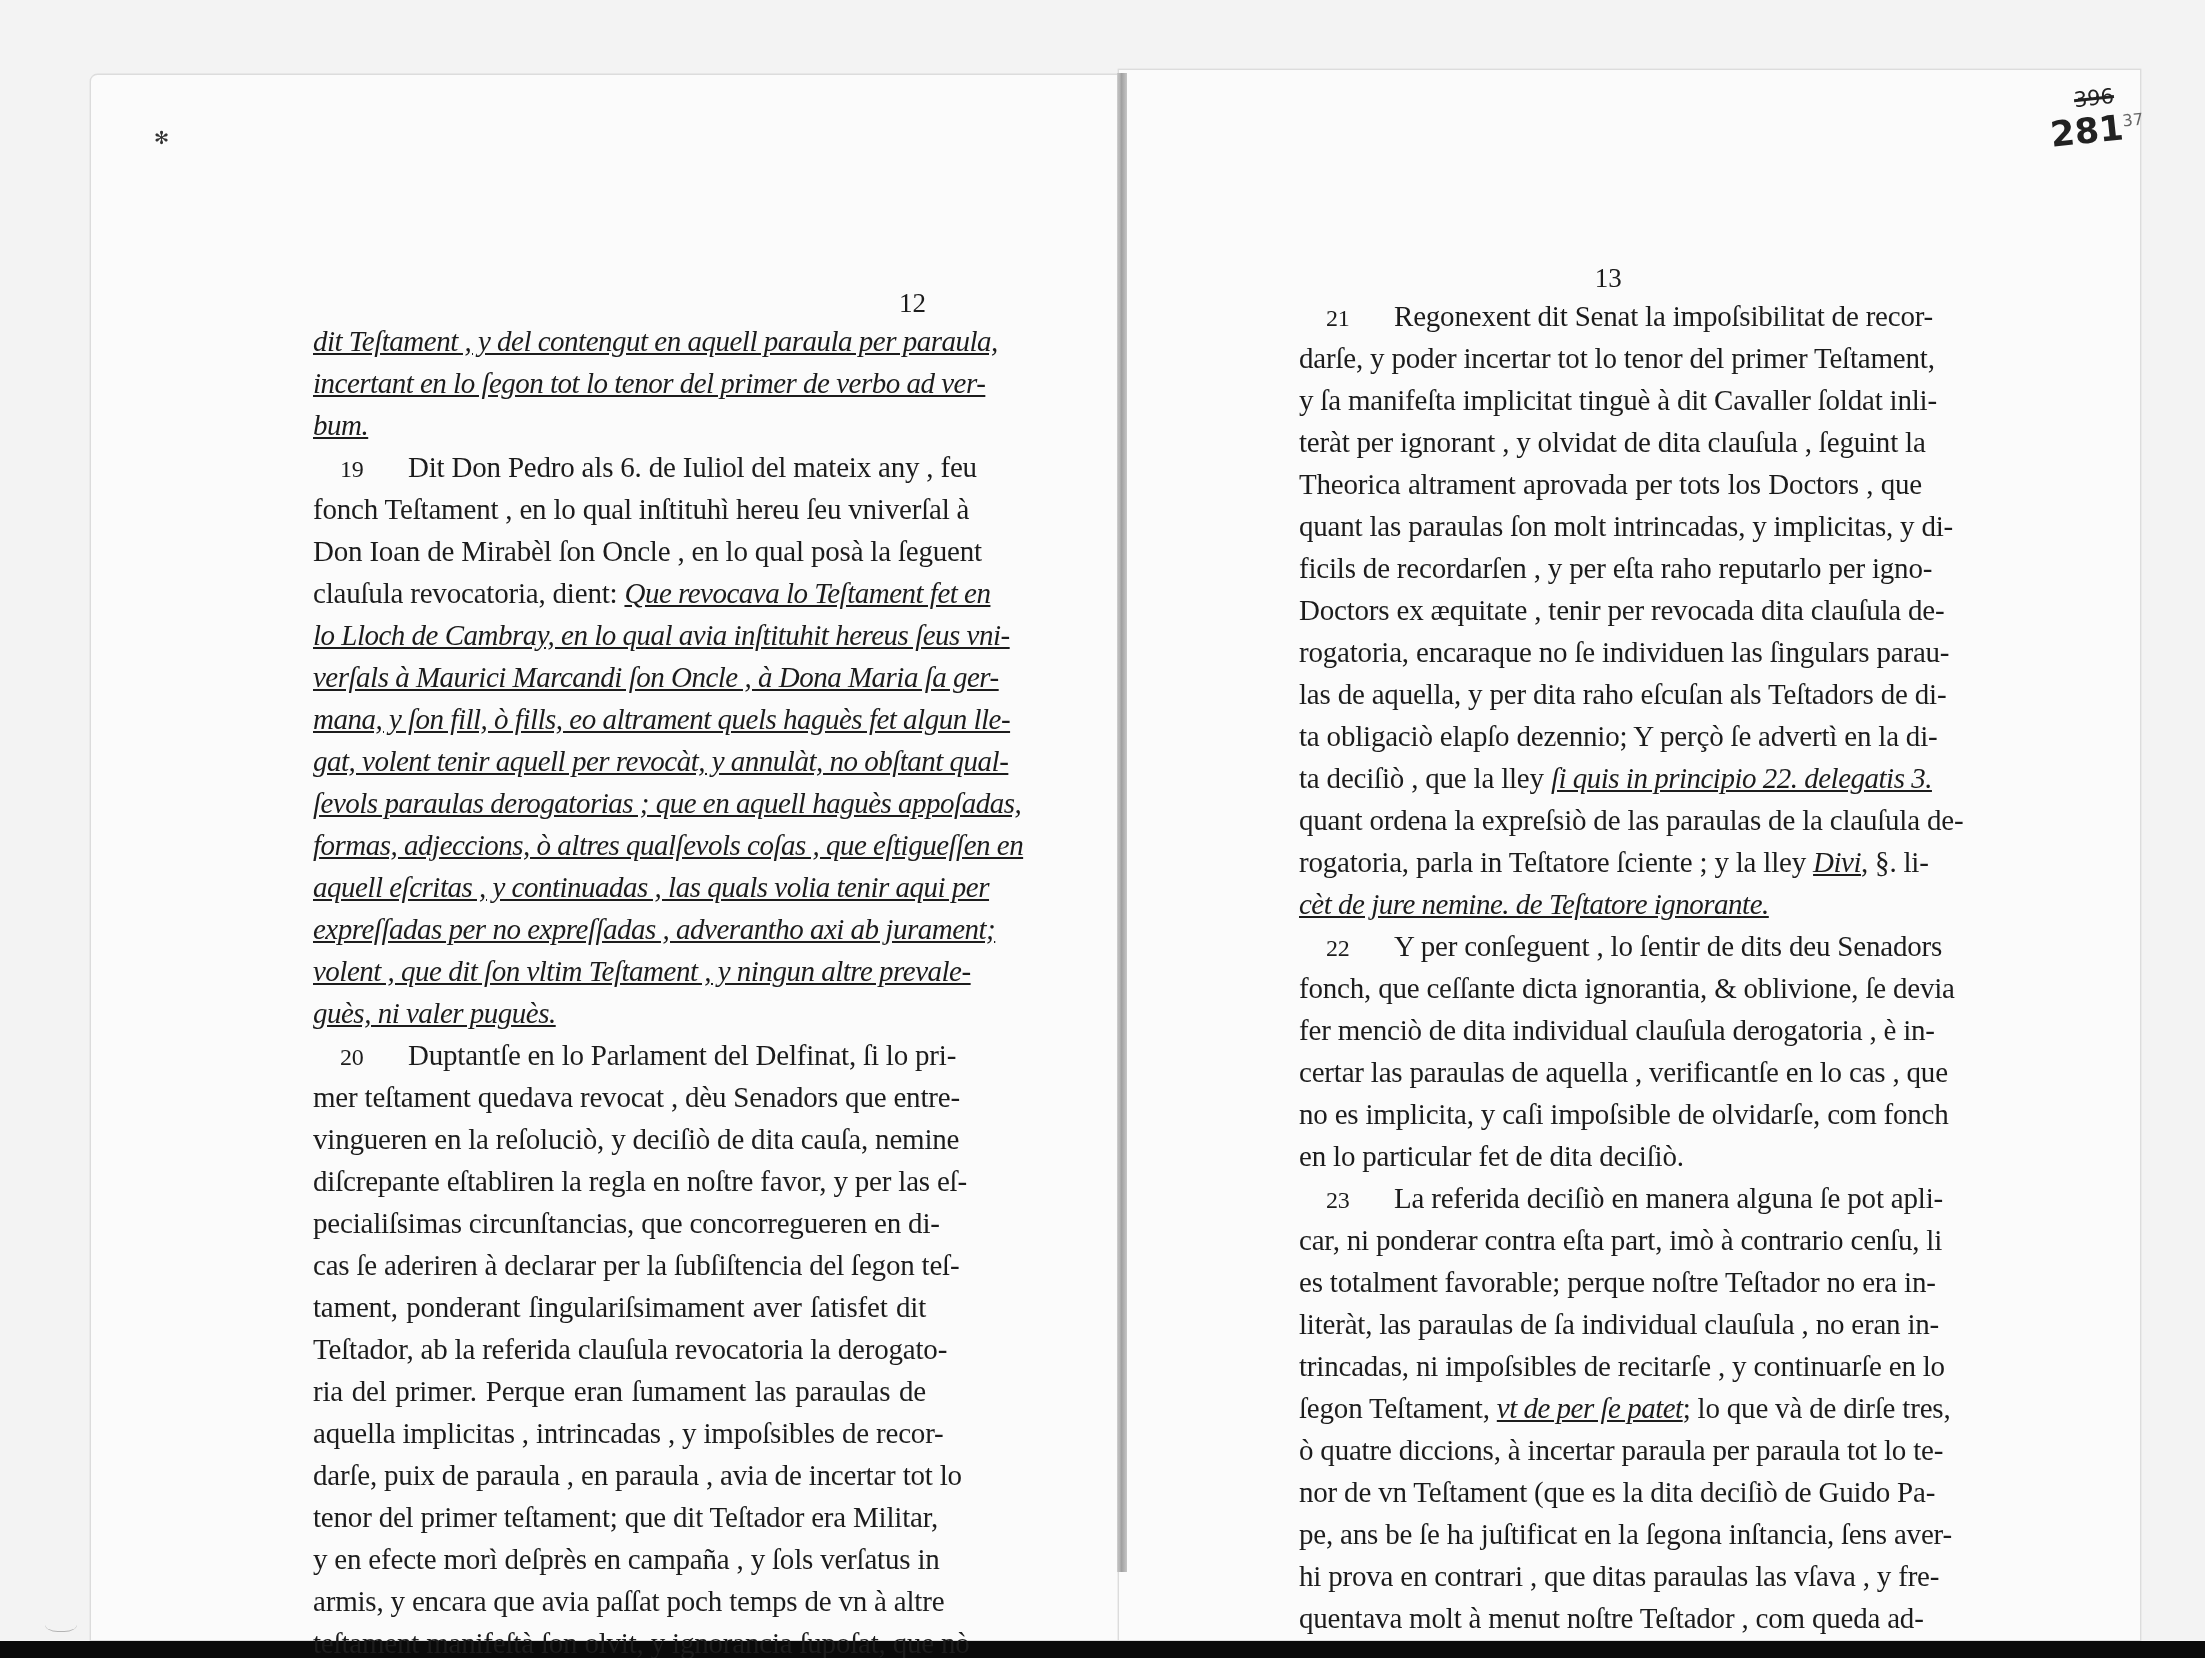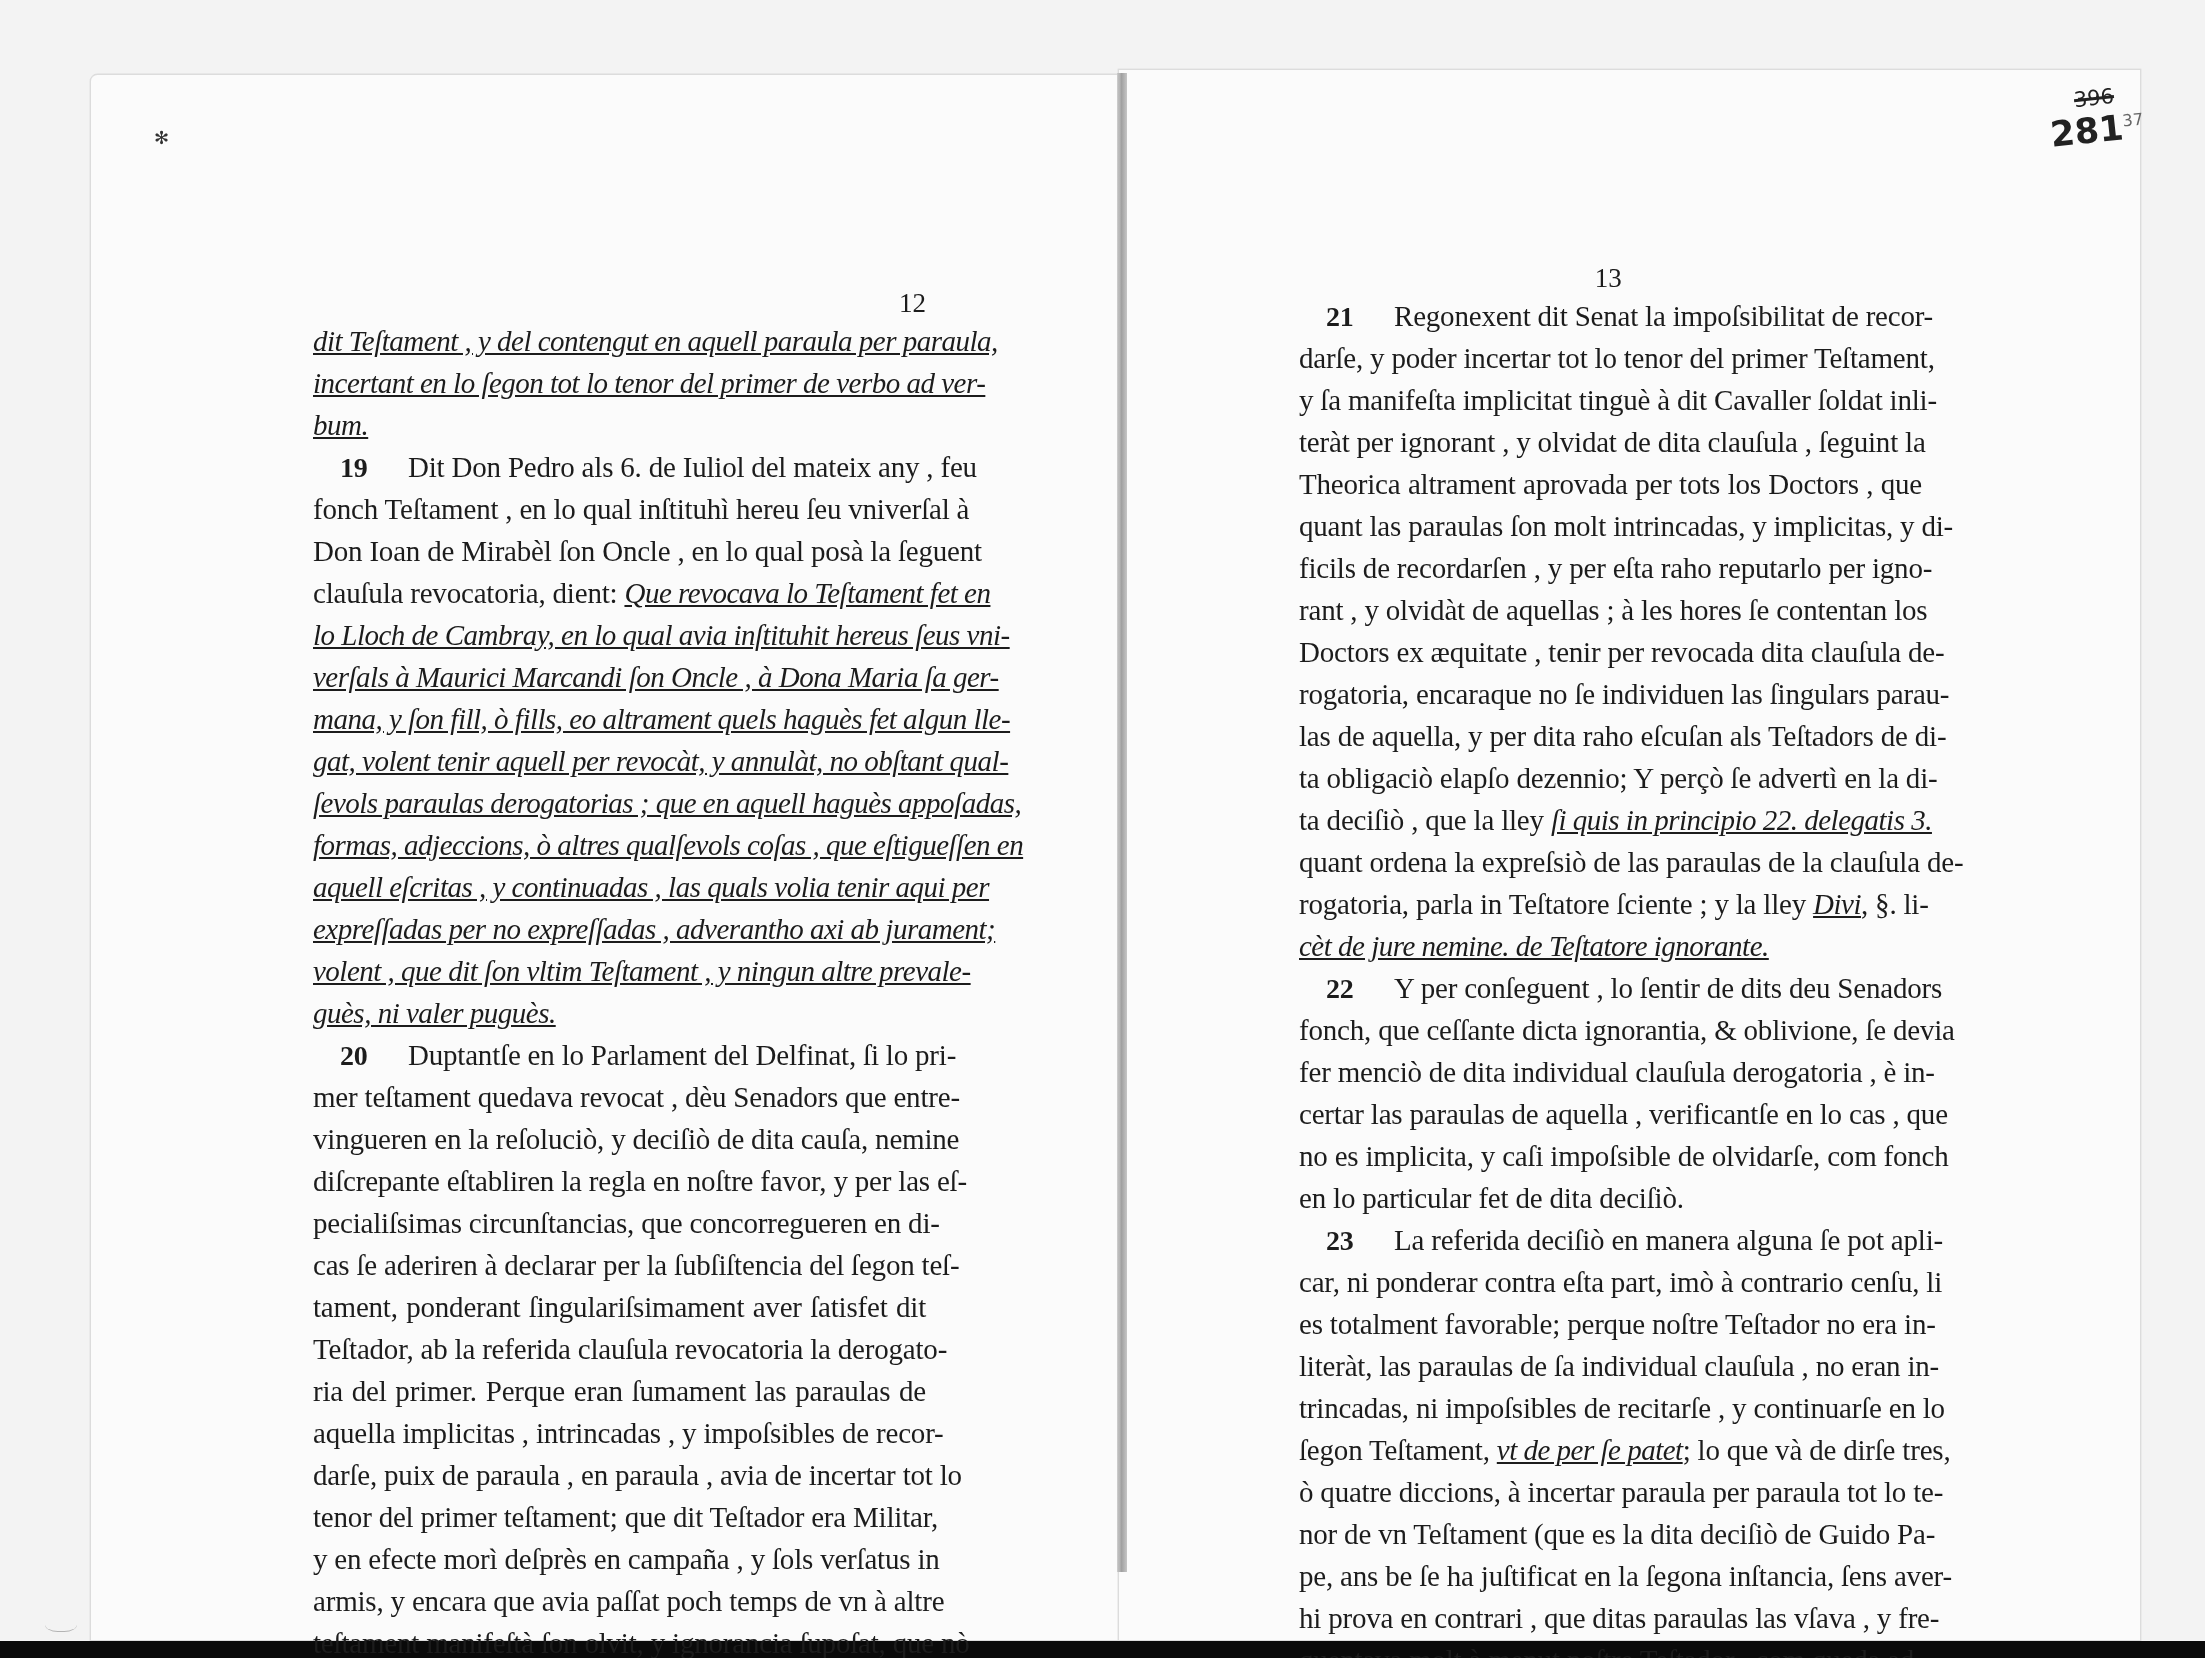--- a/index.html
+++ b/index.html
@@ -35,7 +35,7 @@
   .line.last { text-align-last: left; }
   .line.indent { padding-left: 27px; }
   .it { font-style: italic; letter-spacing: -0.5px; text-decoration: underline; }
-  .pnum { font-size: 28px; display: inline-block; width: 68px; text-align-last: left; font-weight: bold; }
+  .pnum { font-size: 24px; display: inline-block; width: 68px; text-align-last: left; }
   .pagenum { display: block; height: 34px; line-height: 34px; font-size: 27px; }
   #left-col .pagenum { text-align: right; }
   #right-col .pagenum { text-align: center; padding-right: 4.5px; }

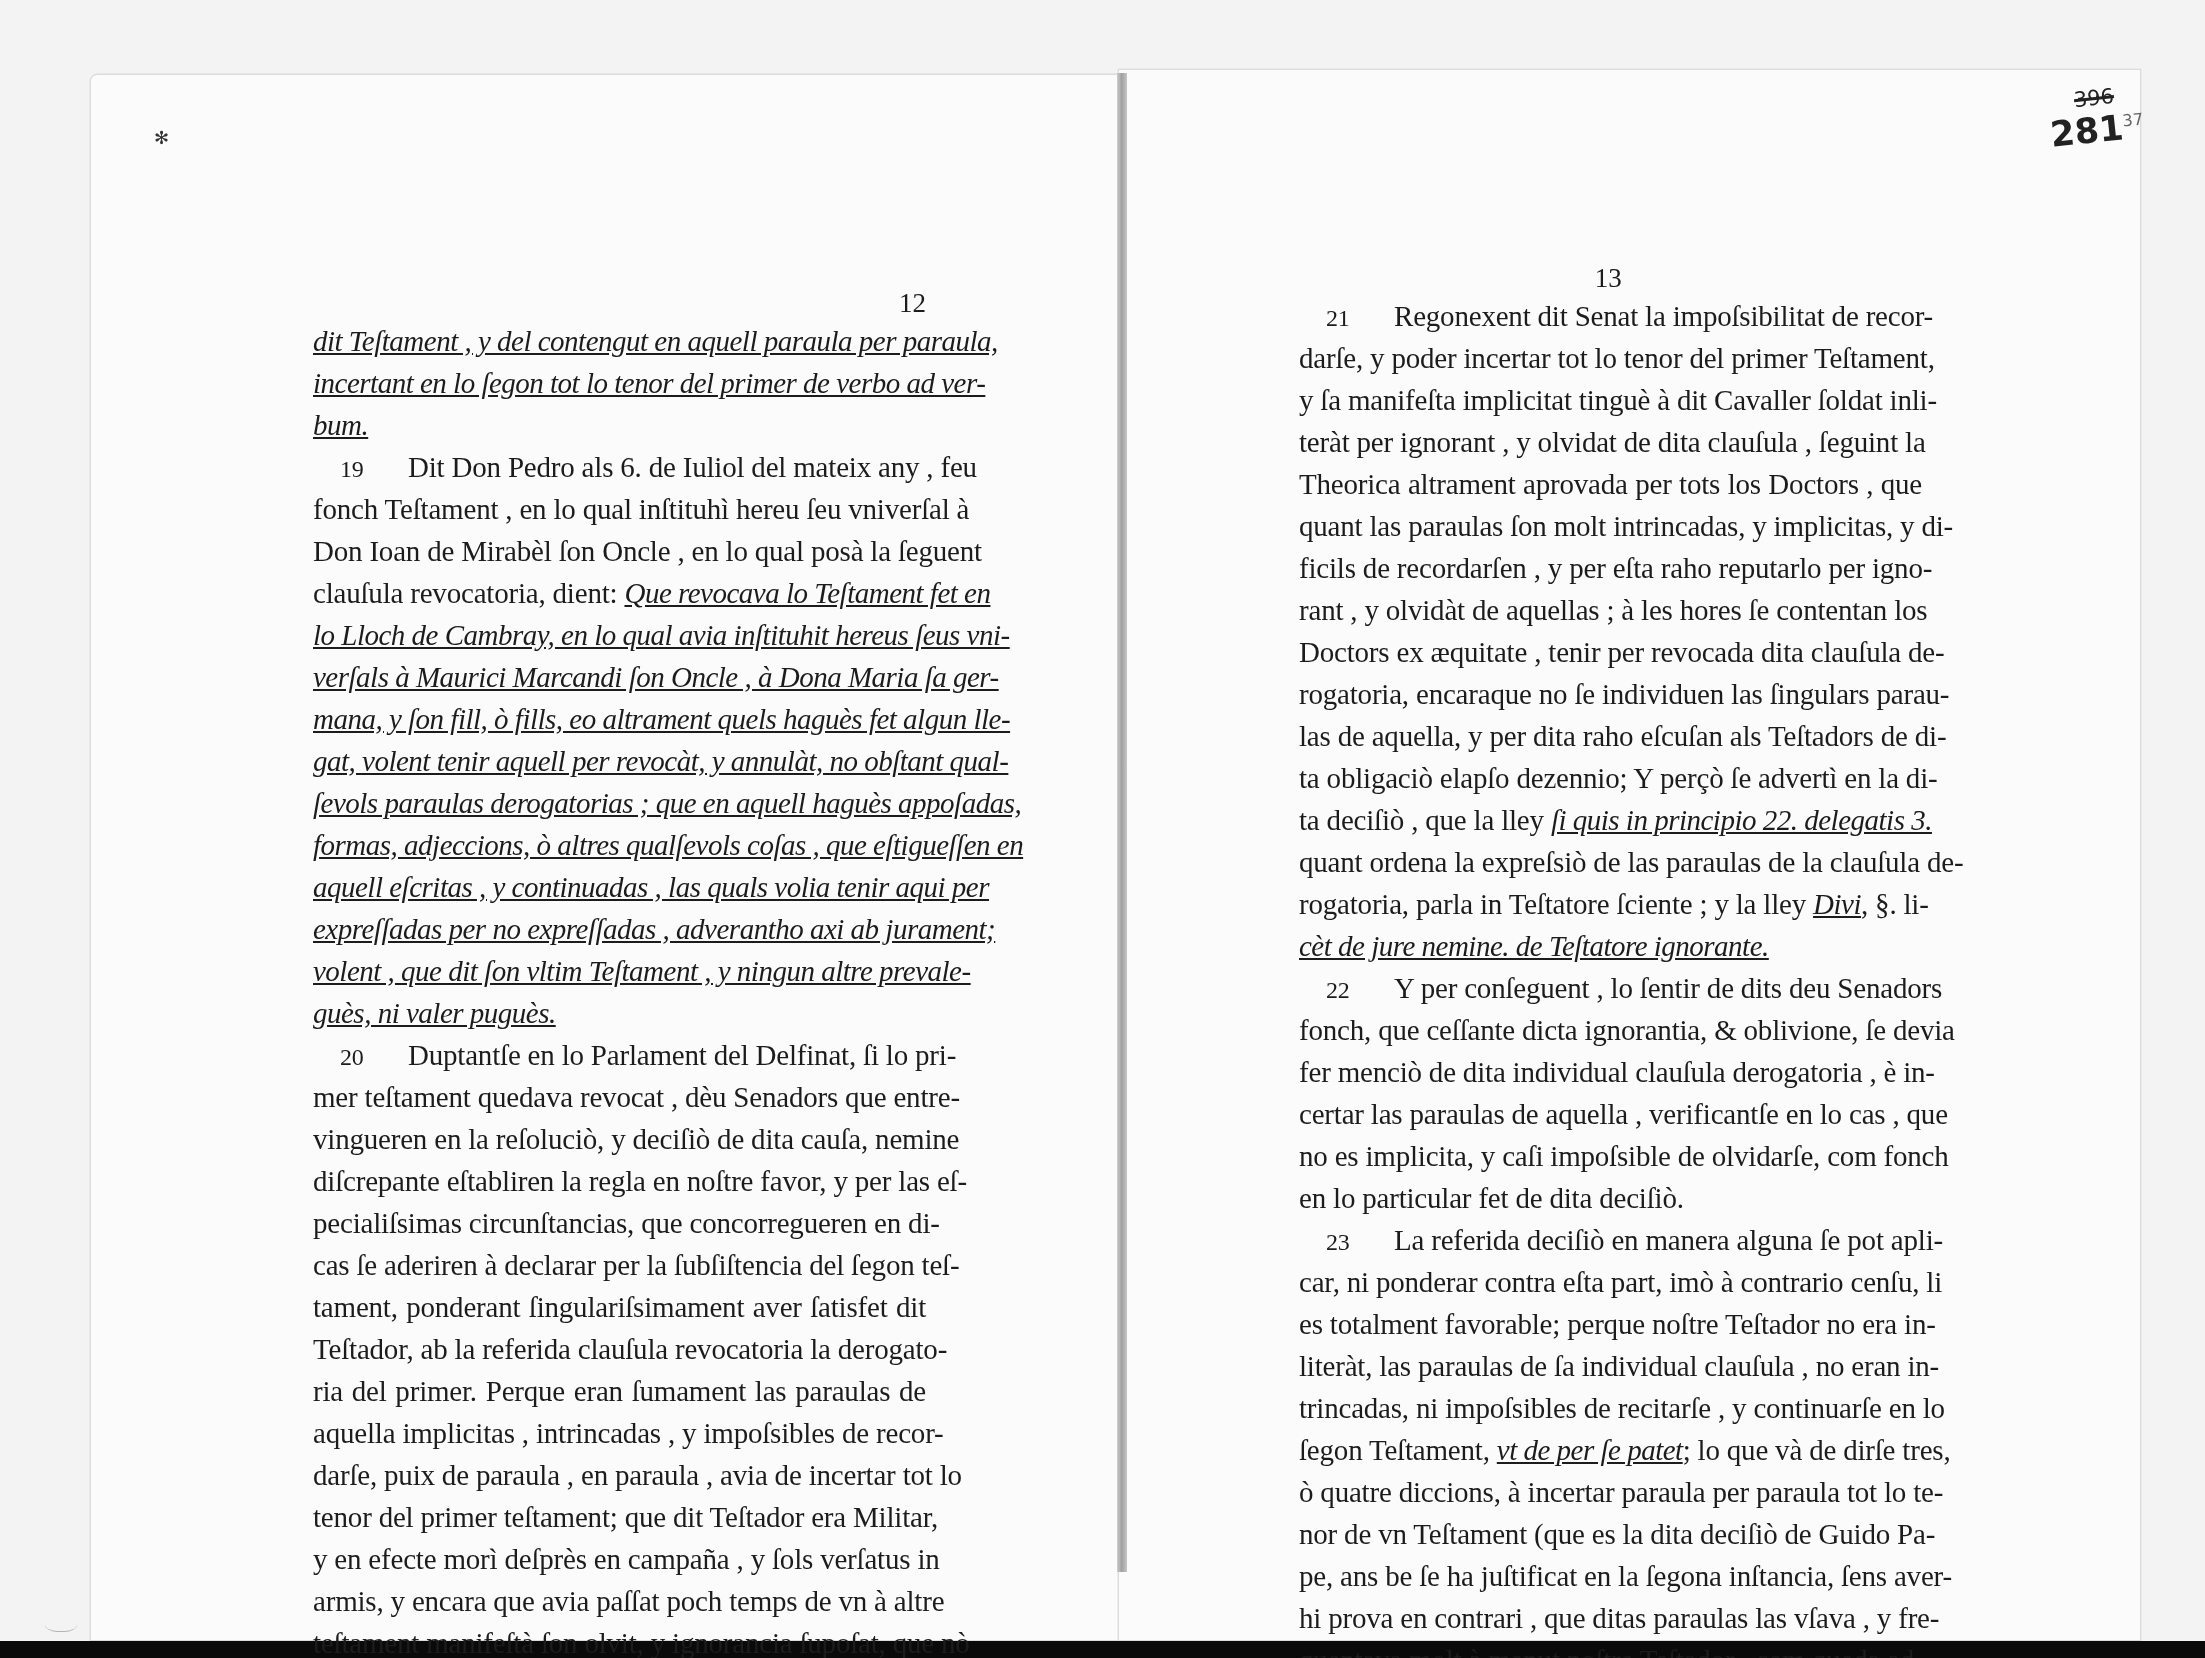--- a/index.html
+++ b/index.html
@@ -116,7 +116,6 @@
       <span class="line">Theorica altrament aprovada per tots los Doctors , que</span>
       <span class="line">quant las paraulas ſon molt intrincadas, y implicitas, y di-</span>
       <span class="line">ficils de recordarſen , y per eſta raho reputarlo per igno-</span>
-      <span class="line">rant , y olvidàt de aquellas ; à les hores ſe contentan los</span>
       <span class="line">Doctors ex æquitate , tenir per revocada dita clauſula de-</span>
       <span class="line">rogatoria, encaraque no ſe individuen las ſingulars parau-</span>
       <span class="line">las de aquella, y per dita raho eſcuſan als Teſtadors de di-</span>

